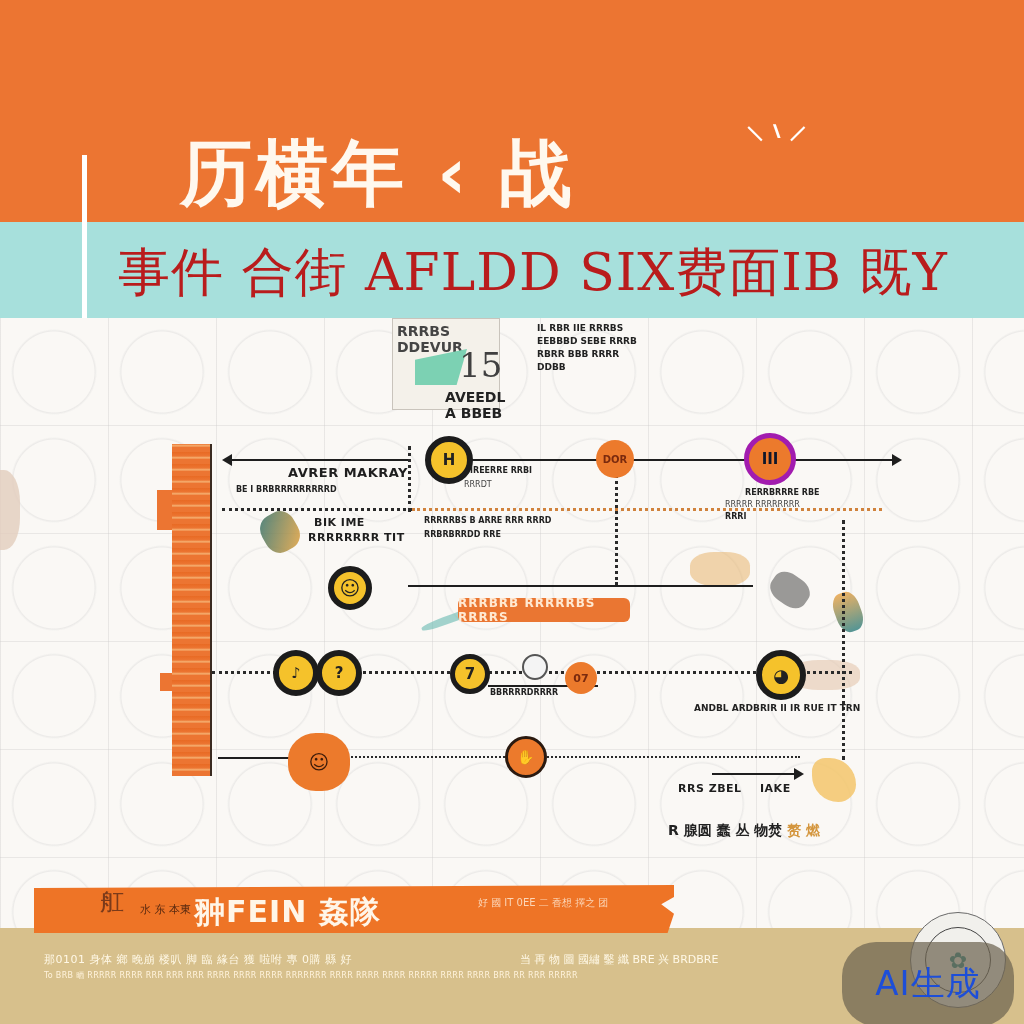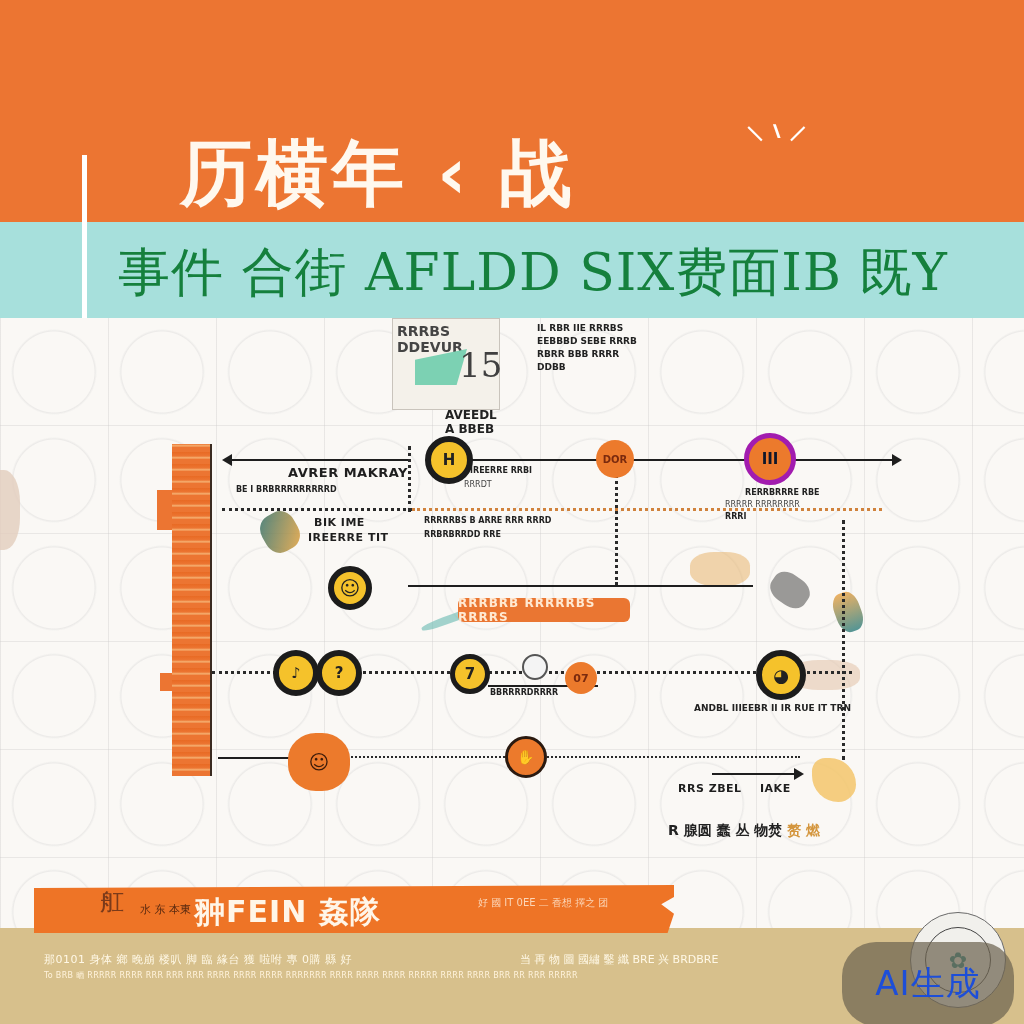--- a/index.html
+++ b/index.html
@@ -17,7 +17,7 @@
     .hdr-deco { left: 745px; top: 95px; font-size: 40px; color: #fff; letter-spacing: 6px; }
     .hdr-vline { left: 82px; top: 155px; width: 5px; height: 185px; background: #fff; }
     .hdr-teal { left: 0; top: 222px; width: 1024px; height: 96px; background: #a7e0dc; }
-    .hdr-subtitle { left: 118px; top: 238px; font-size: 52px; color: #15803d; white-space: nowrap; font-family: "DejaVu Serif", serif; letter-spacing: 1px; }
+    .hdr-subtitle { left: 118px; top: 238px; font-size: 52px; color: #b91c1c; white-space: nowrap; font-family: "DejaVu Serif", serif; letter-spacing: 1px; }
 
     
     .body-bg {

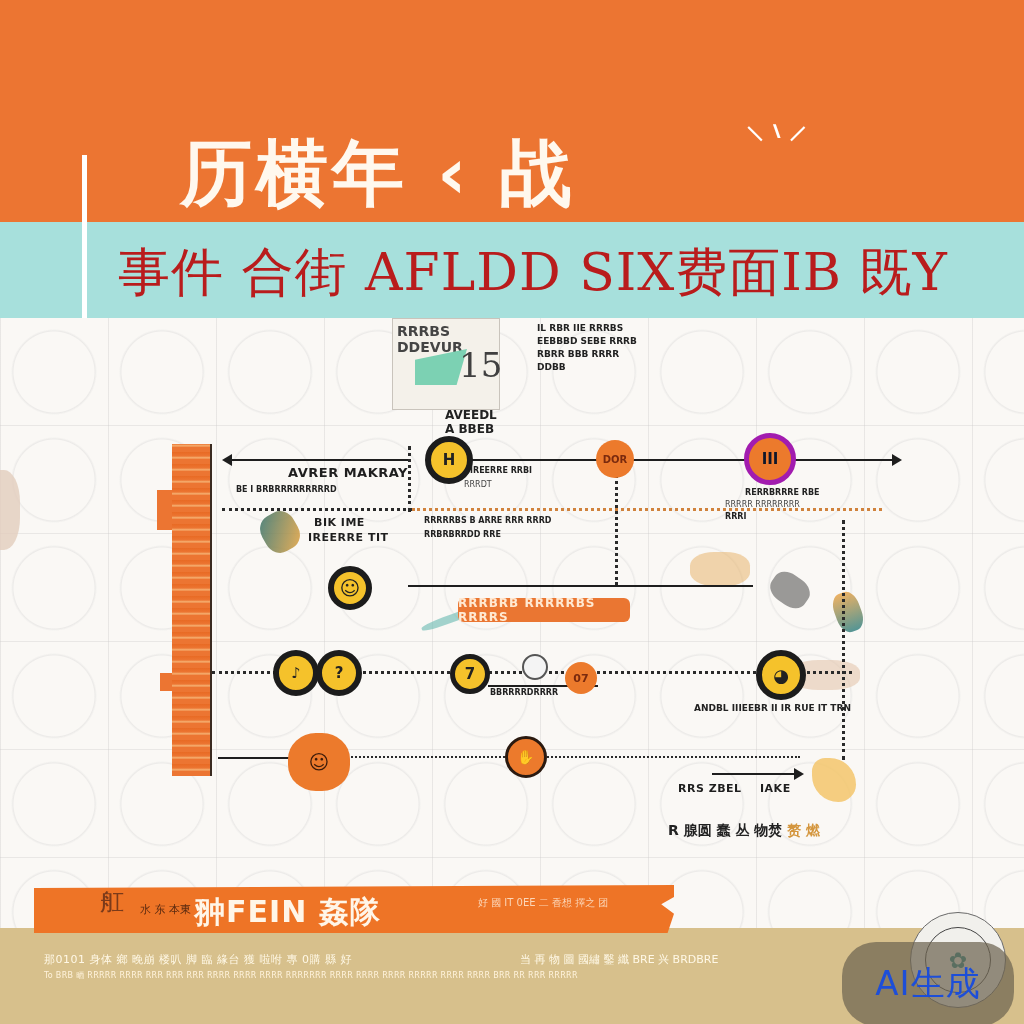--- a/index.html
+++ b/index.html
@@ -44,7 +44,7 @@
     .thumb-head { left: 4px; top: 4px; font-size: 14px; color: #444; font-weight: bold; }
     .thumb-green { left: 22px; top: 30px; width: 52px; height: 36px; background: #7cd1b3; clip-path: polygon(0 30%, 100% 0, 80% 100%, 0 100%); }
     .thumb-num { left: 66px; top: 26px; font-size: 34px; color: #404040; font-family: "DejaVu Serif", serif; }
-    .thumb-foot { left: 52px; top: 70px; font-size: 12px; color: #222; font-weight: bold; margin-top: 19px; }
+    .thumb-foot { left: 52px; top: 70px; font-size: 14px; color: #222; font-weight: bold; }
     .thumb-side { left: 537px; top: 322px; width: 100px; font-size: 9px; line-height: 13px; font-weight: bold; color: #222; }
 
     

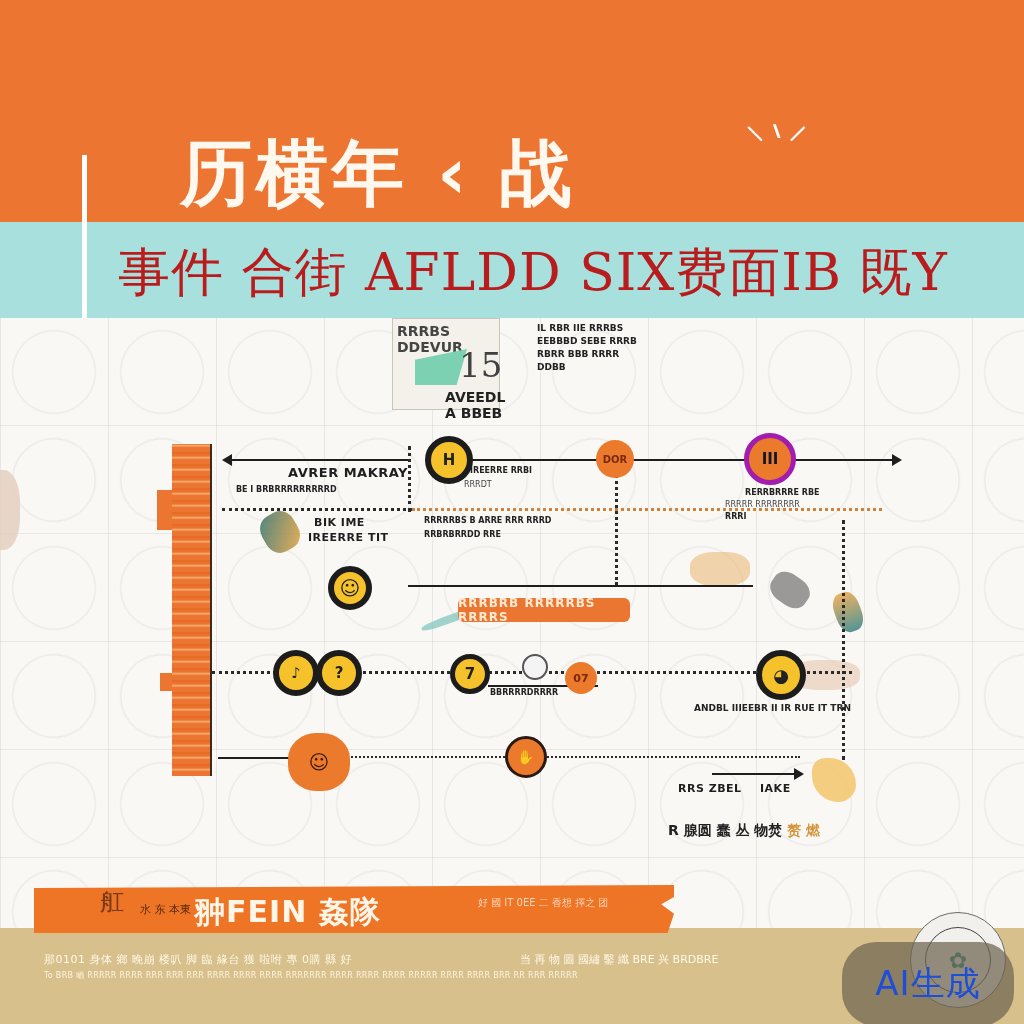--- a/index.html
+++ b/index.html
@@ -145,7 +145,7 @@
 <div class="lbl" style="left:288px;top:465px;font-size:13px;">AVRER MAKRAY</div>
 <div class="lbl-sm" style="left:236px;top:485px;font-weight:bold;color:#222">BE I BRBRRRRRRRRRD</div>
 <div class="lbl" style="left:314px;top:516px;">BIK IME</div>
-<div class="lbl" style="left:308px;top:531px;">IREERRE TIT</div>
+<div class="lbl" style="left:308px;top:531px;">RRRRRRRR TIT</div>
 
 <div class="node node-y" style="left:425px;top:436px;width:48px;height:48px;">H</div>
 <div class="lbl-sm" style="left:470px;top:466px;font-weight:bold;color:#222">IREERRE RRBI</div>

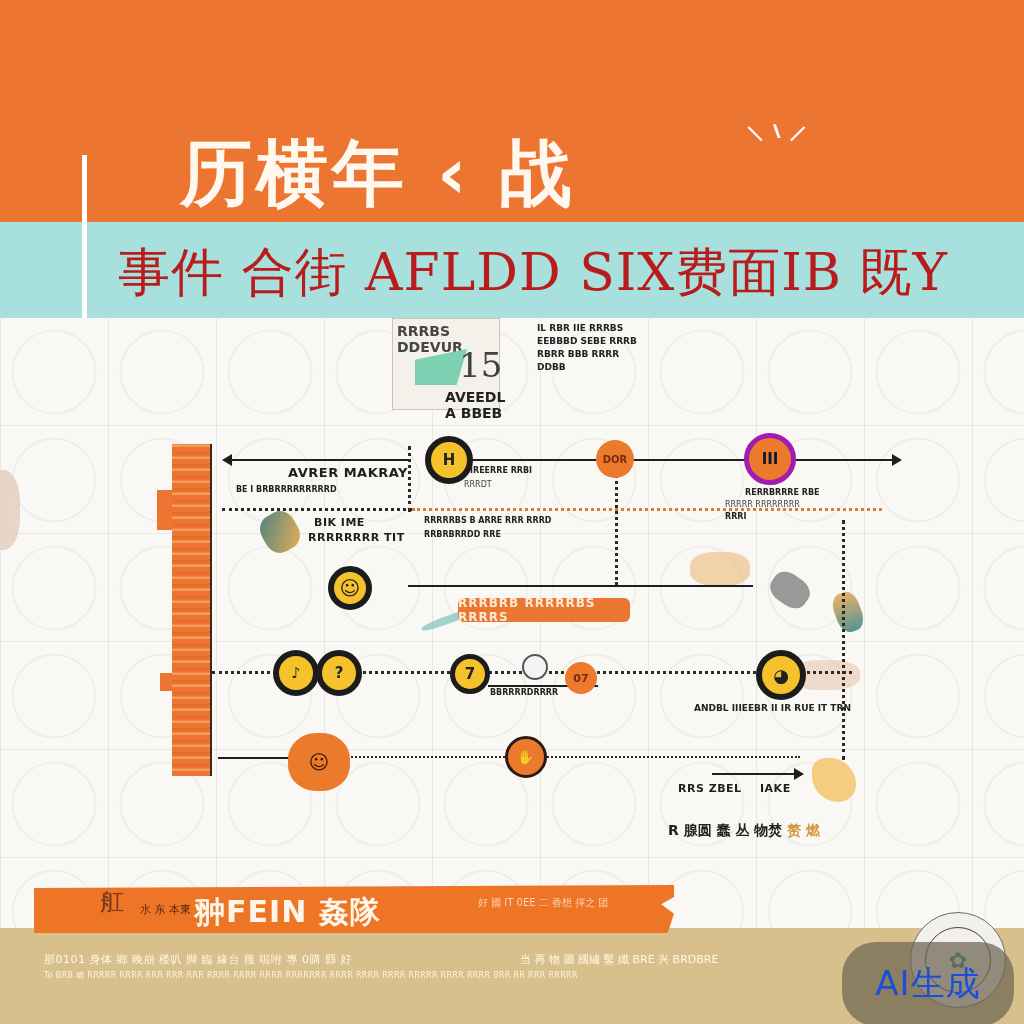--- a/index.html
+++ b/index.html
@@ -174,7 +174,7 @@
 <div class="lbl-sm" style="left:490px;top:688px;font-weight:bold;color:#222">BBRRRRDRRRR</div>
 <div class="node node-o" style="left:565px;top:662px;width:32px;height:32px;font-size:11px;">07</div>
 <div class="node node-y" style="left:756px;top:650px;width:50px;height:50px;font-size:18px;">◕</div>
-<div class="lbl-sm" style="left:694px;top:703px;font-weight:bold;color:#222;font-size:9px">ANDBL IIIEEBR II IR RUE IT TRN</div>
+<div class="lbl-sm" style="left:694px;top:703px;font-weight:bold;color:#222;font-size:9px">ANDBL ARDBRIR II IR RUE IT TRN</div>
 
 <div class="abs hline" style="left:218px;top:757px;width:80px;"></div>
 <div class="abs dline" style="left:340px;top:756px;width:460px;border-top-width:2px;"></div>

